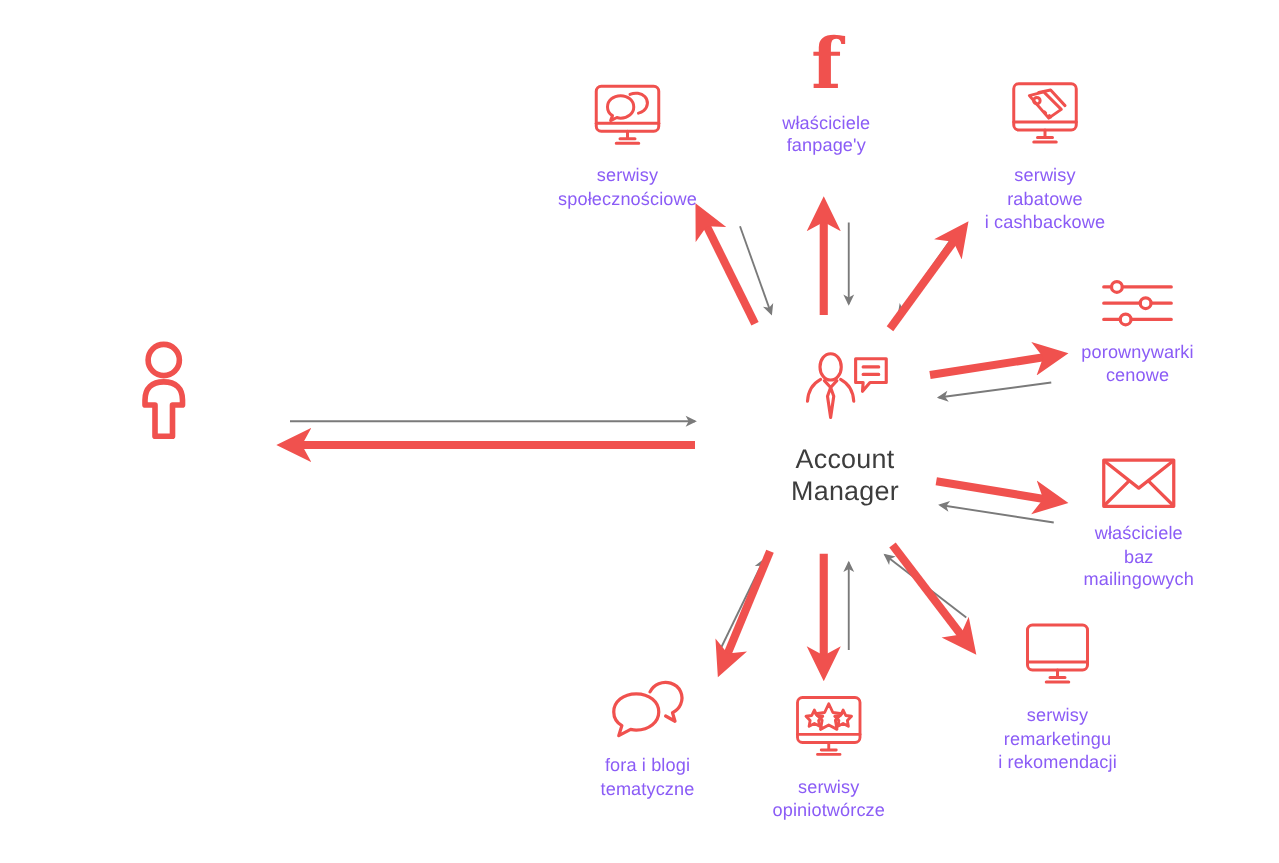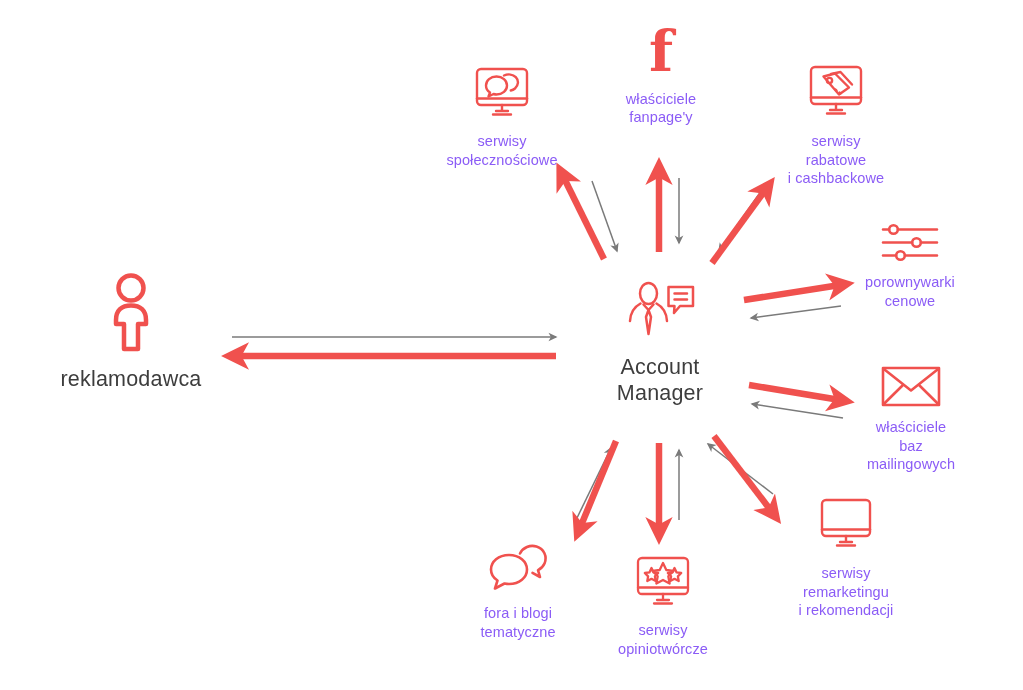--- a/index.html
+++ b/index.html
@@ -153,7 +153,6 @@
         </g>
       </svg>
     </span>
-    <div class="node-label big gap-12">reklamodawca</div>
   </div>
 
   <div class="node" style="left:502px; top:66px; width:200px;">

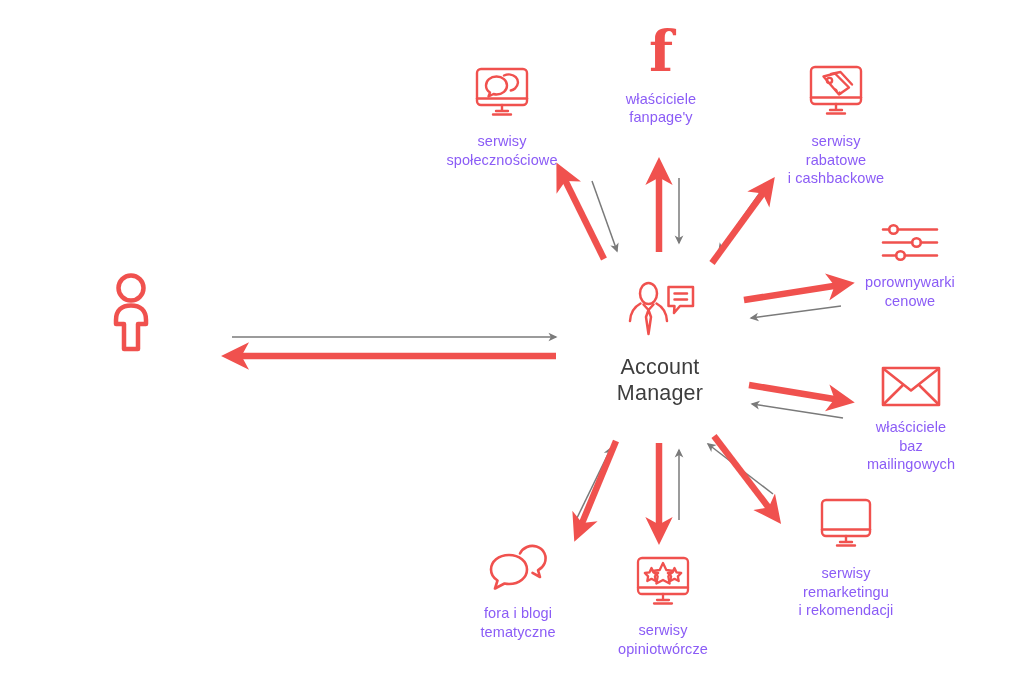--- a/index.html
+++ b/index.html
@@ -125,7 +125,7 @@
     </g>
   </svg>
 
-  <div class="node" style="left:660px; top:281px; width:210px;">
+  <div class="node" style="left:676px; top:281px; width:210px;">
     <span class="node-icon">
       <svg width="74" height="64" viewBox="0 0 74 64">
         <g fill="none" stroke="#f0514e" stroke-width="2.5" stroke-linecap="round" stroke-linejoin="round">

